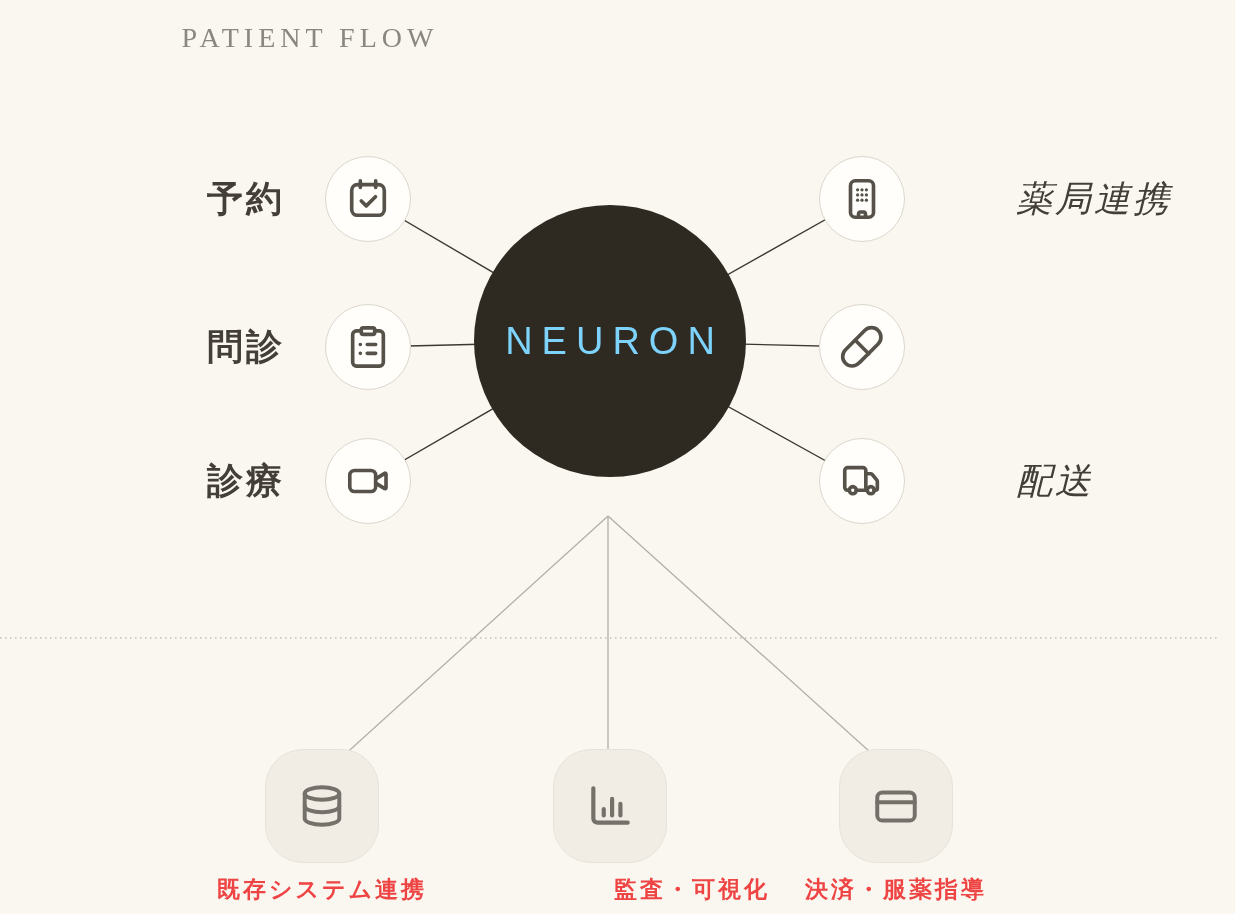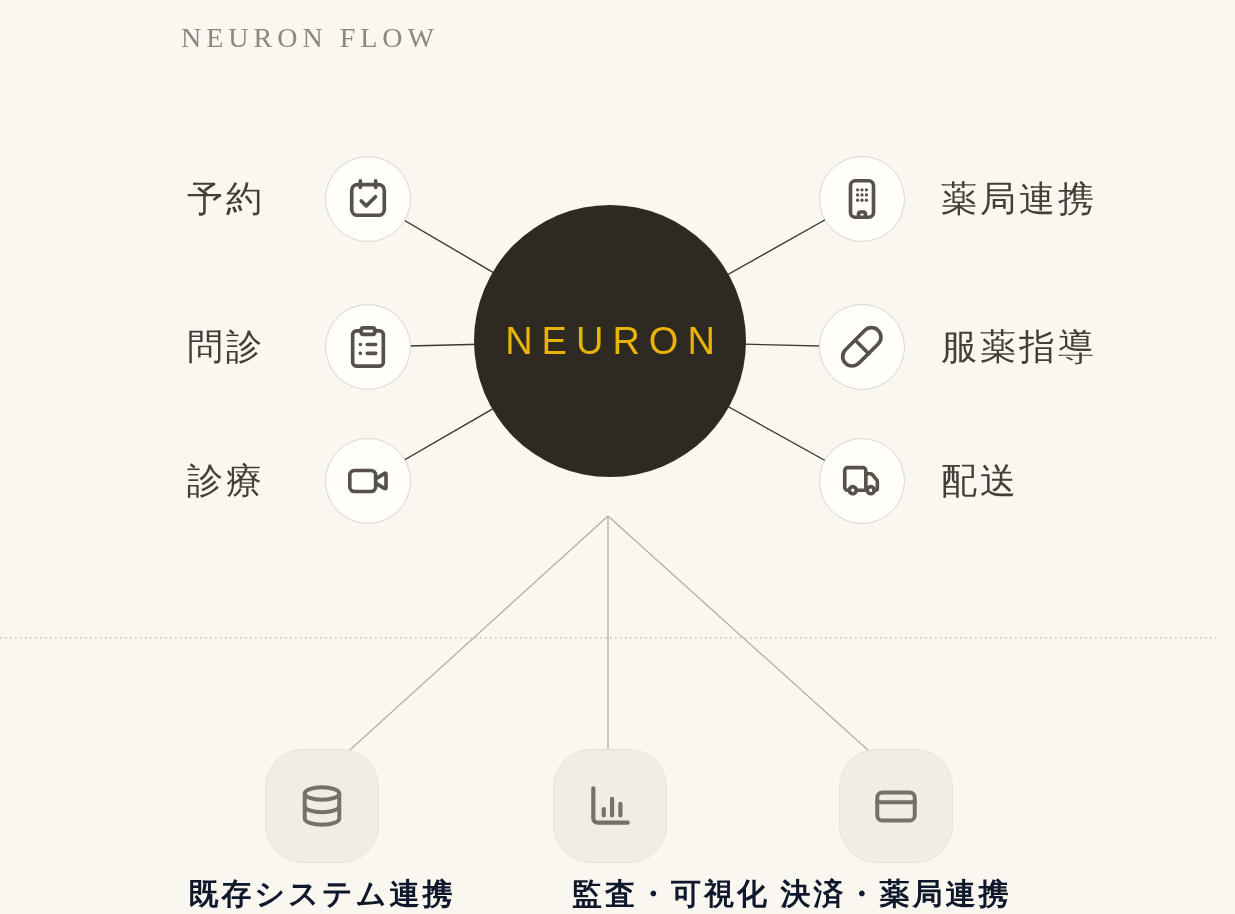--- a/index.html
+++ b/index.html
@@ -89,7 +89,7 @@
     <line x1="0" y1="638" x2="1220" y2="638" stroke="#c3bfb7" stroke-width="1.4" stroke-dasharray="1.5 3.5"></line>
   </svg>
 
-  <div class="section-title" style="left:310px;">NEURON FLOW</div>
+  <div class="section-title" style="left:310px;">PATIENT FLOW</div>
 
   <div class="center-circle">
     <span class="center-label">NEURON</span>

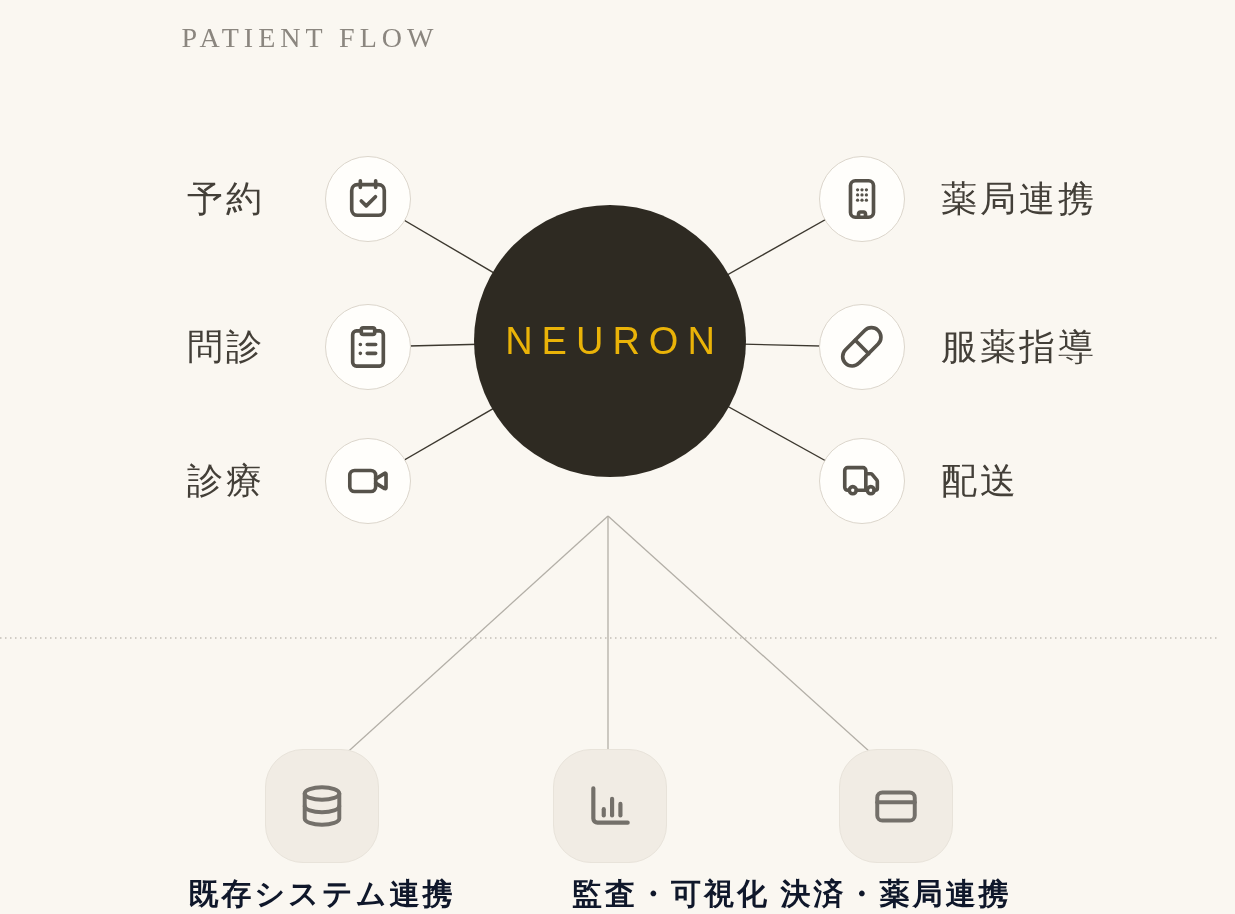--- a/index.html
+++ b/index.html
@@ -48,7 +48,7 @@
     font-size:36px; letter-spacing:3px; color:#433f38;
     white-space:nowrap; transform:translateY(-50%);
   }
-  .label-left  { right:970px; text-align:right; }
+  .label-left  { right:950px; text-align:right;font-weight:bold; }
   .label-right { left:941px; }
 
   .foundation-box {

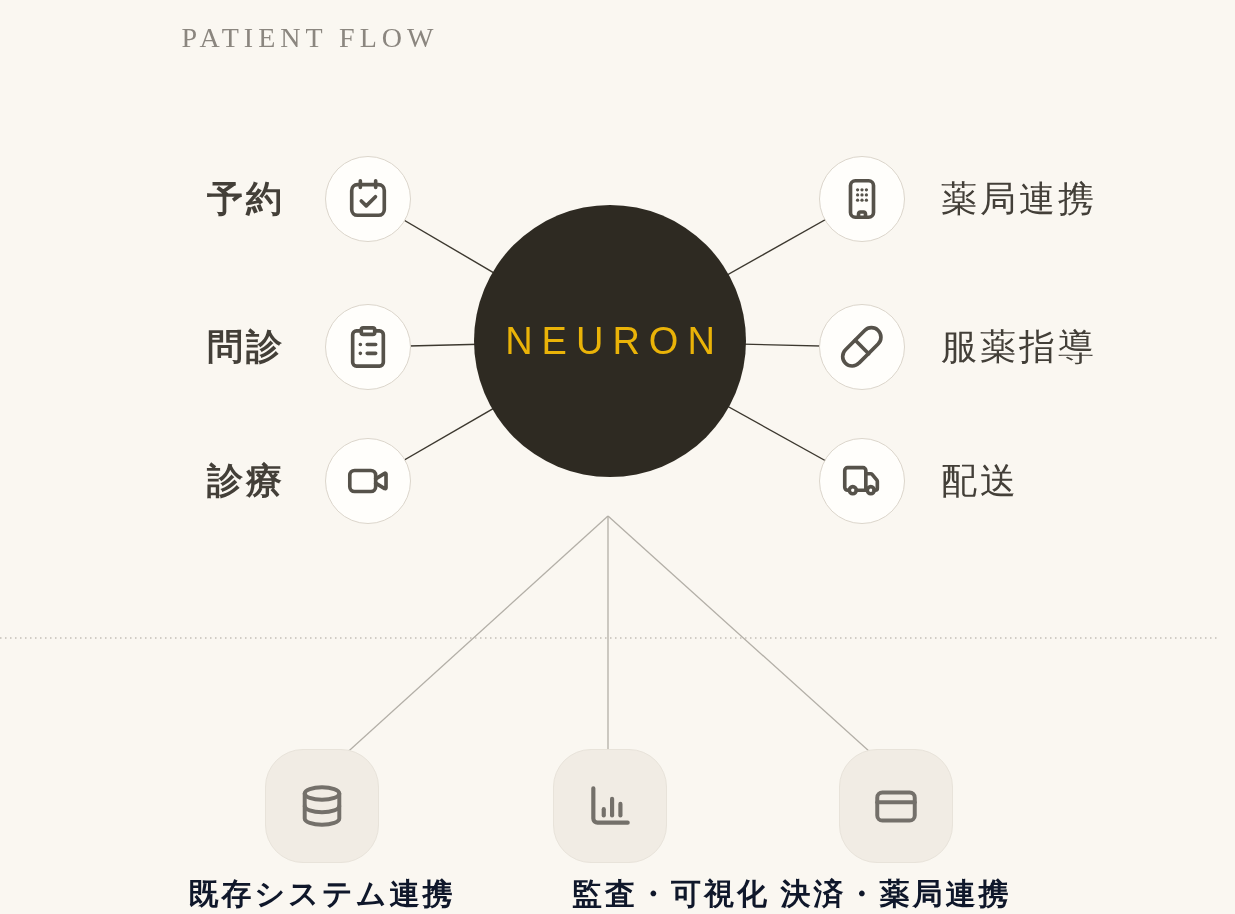--- a/index.html
+++ b/index.html
@@ -49,7 +49,7 @@
     white-space:nowrap; transform:translateY(-50%);
   }
   .label-left  { right:950px; text-align:right;font-weight:bold; }
-  .label-right { left:941px; }
+  .label-right { left:1016px;font-style:italic; }
 
   .foundation-box {
     position:absolute; top:749px; z-index:2;

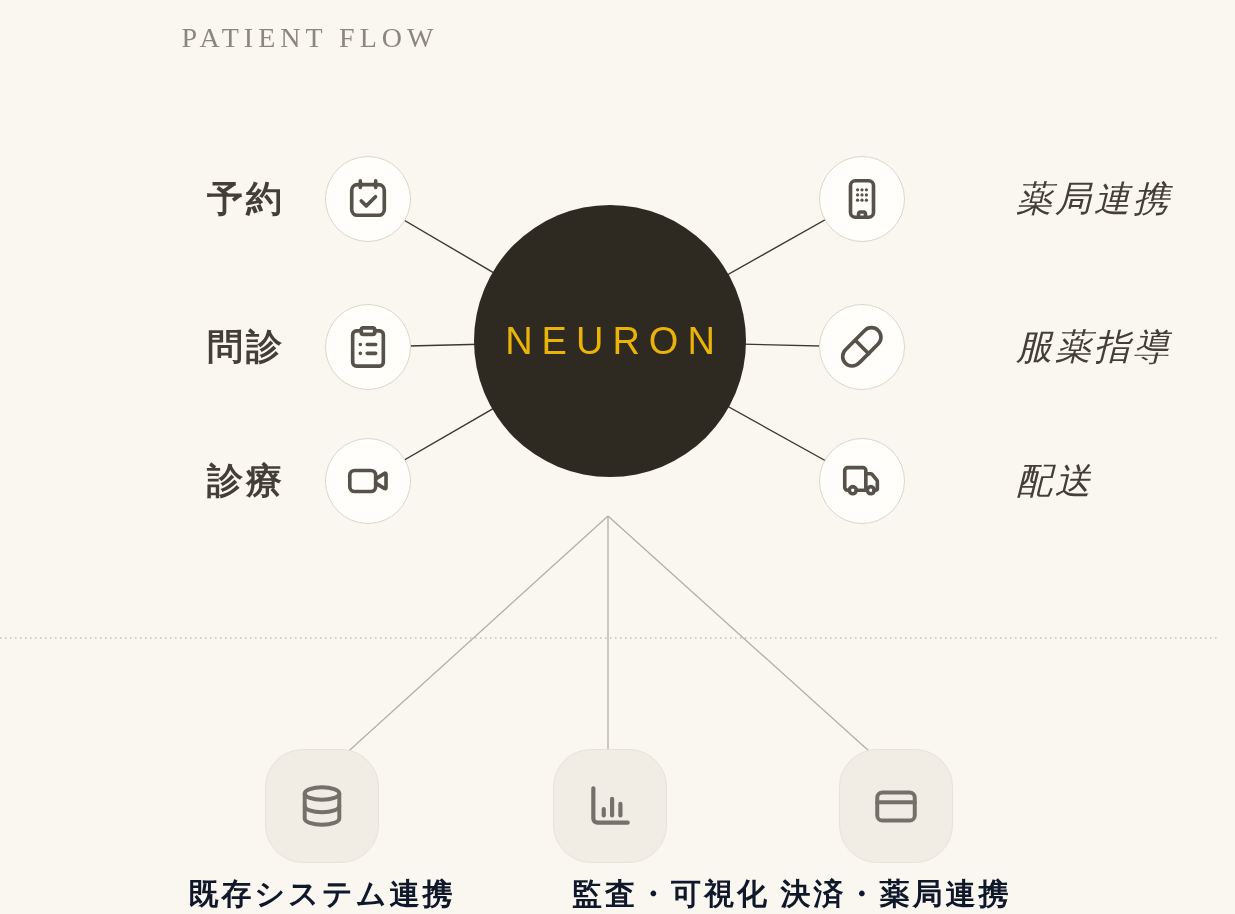--- a/index.html
+++ b/index.html
@@ -30,7 +30,7 @@
     display:flex; align-items:center; justify-content:center;
   }
   .center-label {
-    color:#eab308; font-size:38px; letter-spacing:9px;
+    color:#7dd3fc; font-size:38px; letter-spacing:9px;
     padding-left:9px; white-space:nowrap;
   }
 

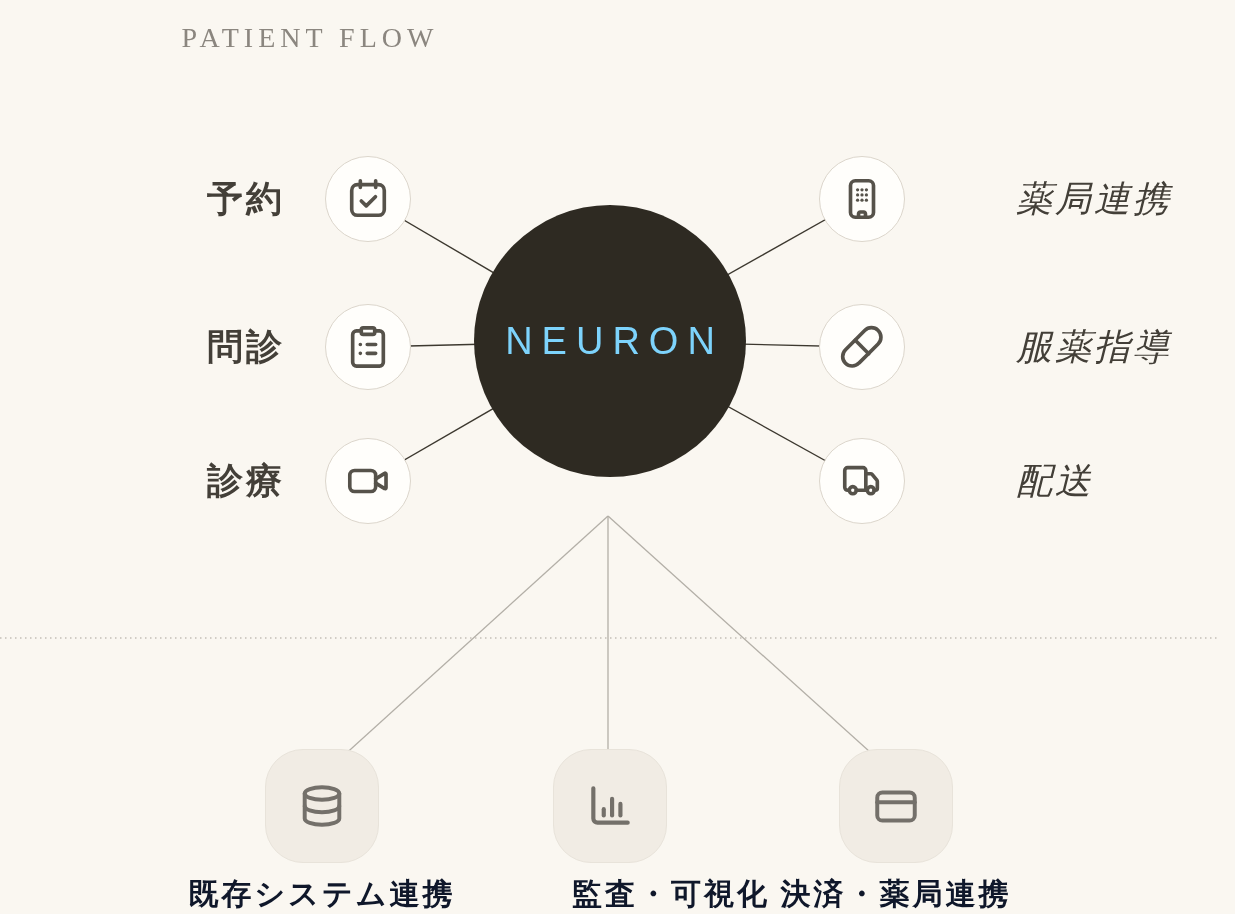--- a/index.html
+++ b/index.html
@@ -141,7 +141,6 @@
     </svg>
   </div>
 
-  <div class="node-label label-right row-y-347">服薬指導</div>
   <div class="node-circle row-y-347" style="left:862px;">
     <svg viewBox="0 0 24 24" fill="none" stroke="currentColor" stroke-width="1.9" stroke-linecap="round" stroke-linejoin="round">
       <path d="m10.4 20.4 10-10a4.95 4.95 0 1 0-7-7l-10 10a4.95 4.95 0 1 0 7 7Z"></path>

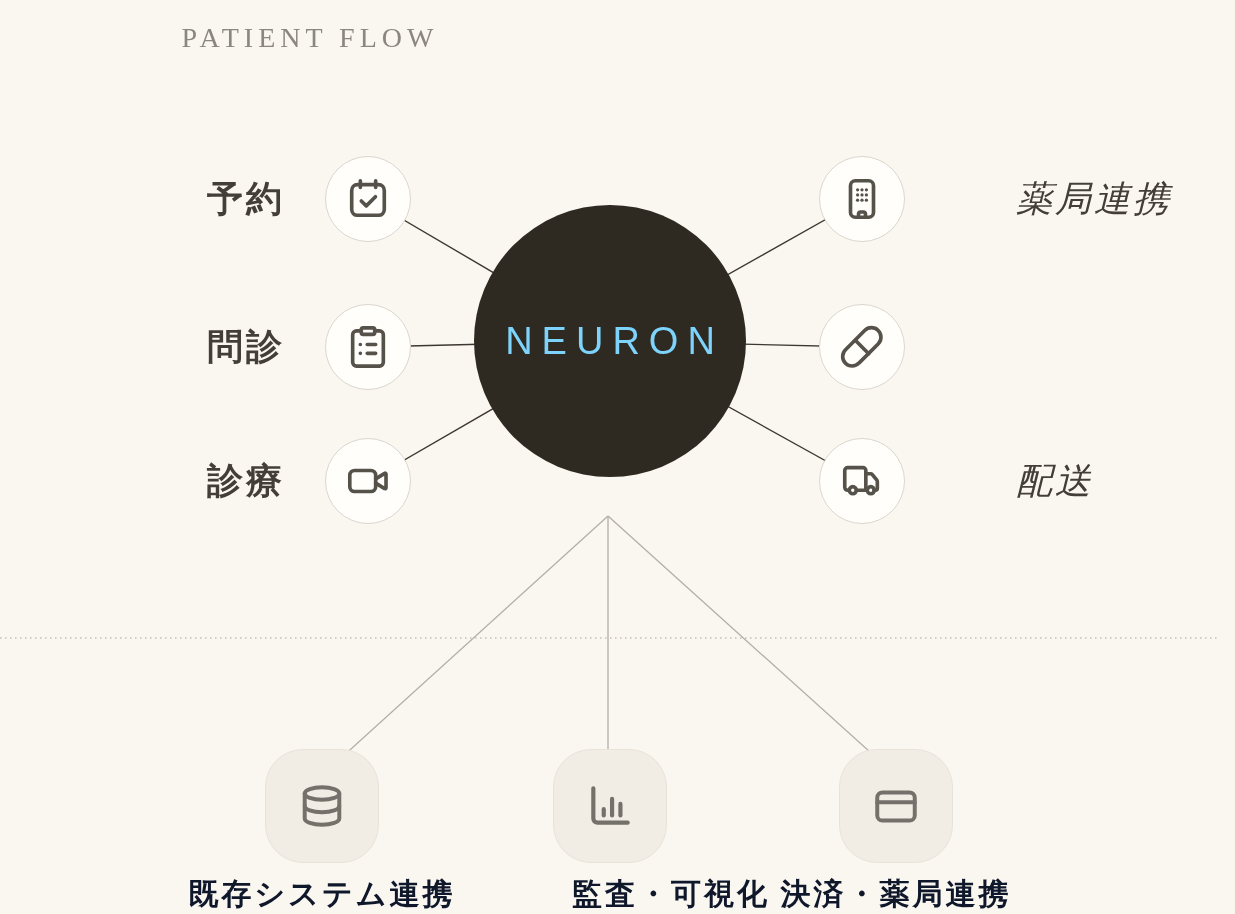--- a/index.html
+++ b/index.html
@@ -62,8 +62,8 @@
   .foundation-label {
     position:absolute; top:874px; z-index:2;
     width:320px; text-align:center;
-    font-size:30px; font-weight:bold; letter-spacing:3px;
-    color:#0f172a; white-space:nowrap;
+    font-size:23px; font-weight:bold; letter-spacing:3px;
+    color:#ef4444; white-space:nowrap;
   }
 
   .row-y-199 { top:199px; } .row-y-347 { top:347px;text-align:center; } .row-y-481 { top:481px;text-align:center; }

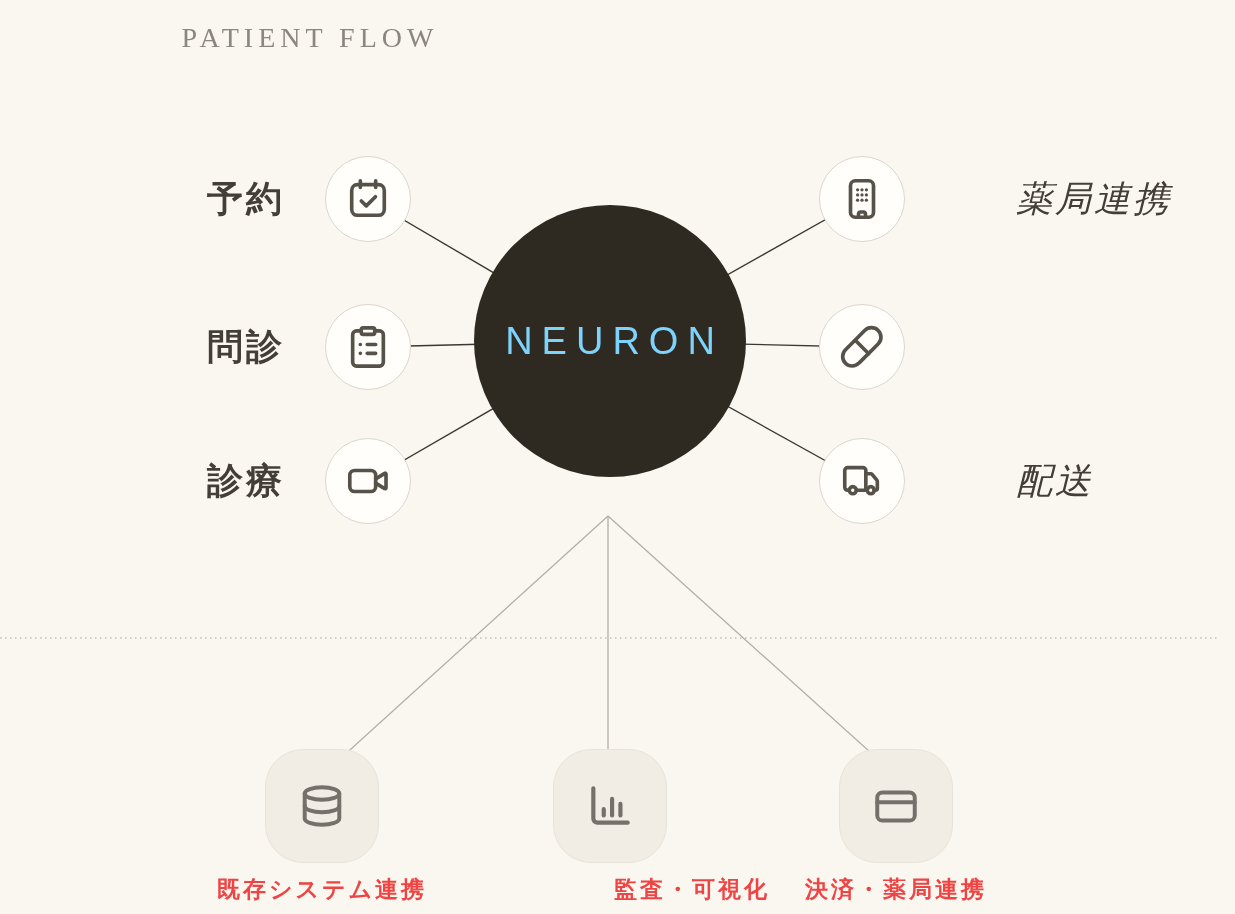--- a/index.html
+++ b/index.html
@@ -184,7 +184,7 @@
       <path d="M3 10.2h18"></path>
     </svg>
   </div>
-  <div class="foundation-label" style="left:736px;">決済・薬局連携</div>
+  <div class="foundation-label" style="left:736px;">決済・服薬指導</div>
 
 </div>
 

